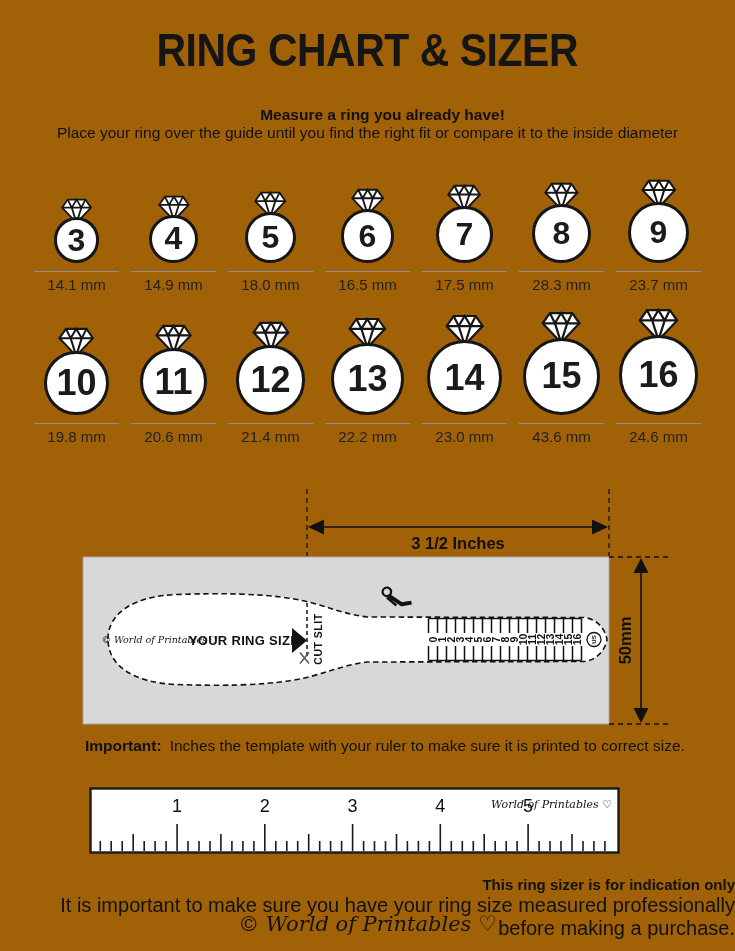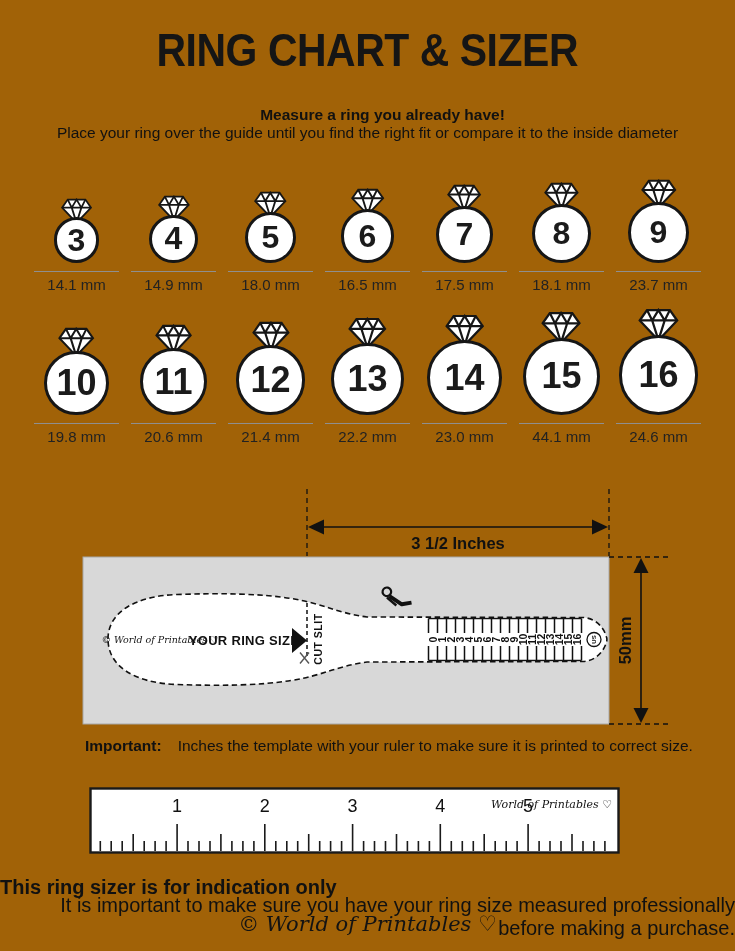--- a/index.html
+++ b/index.html
@@ -111,7 +111,7 @@
           </svg>
         <div class="ring-circle" style="width: 58.825px; height: 58.825px;">8</div>
         <div class="ring-underline"></div>
-        <div class="ring-mm">18.1 mm</div>
+        <div class="ring-mm">28.3 mm</div>
       </div>
       <div class="ring-col">
         <svg class="diamond" viewBox="0 0 40 33" style="width: 37.577px; height: 30.0616px;">

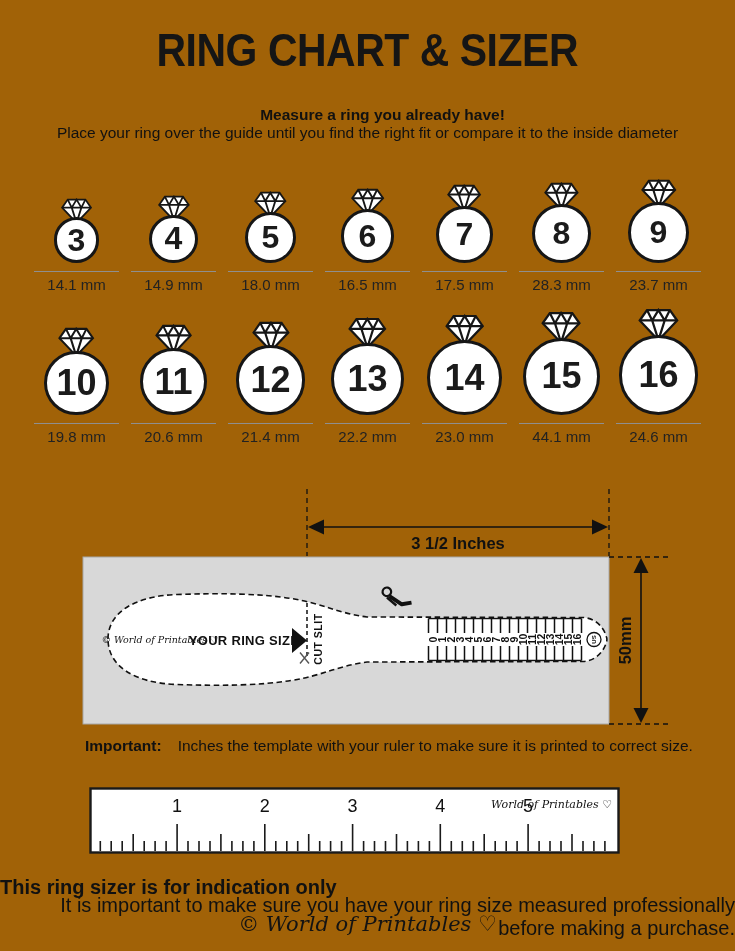--- a/index.html
+++ b/index.html
@@ -169,7 +169,7 @@
           </svg>
         <div class="ring-circle" style="width: 77.35px; height: 77.35px;">15</div>
         <div class="ring-underline"></div>
-        <div class="ring-mm">44.1 mm</div>
+        <div class="ring-mm">43.6 mm</div>
       </div>
       <div class="ring-col">
         <svg class="diamond" viewBox="0 0 40 33" style="width: 42.878px; height: 34.3024px;">

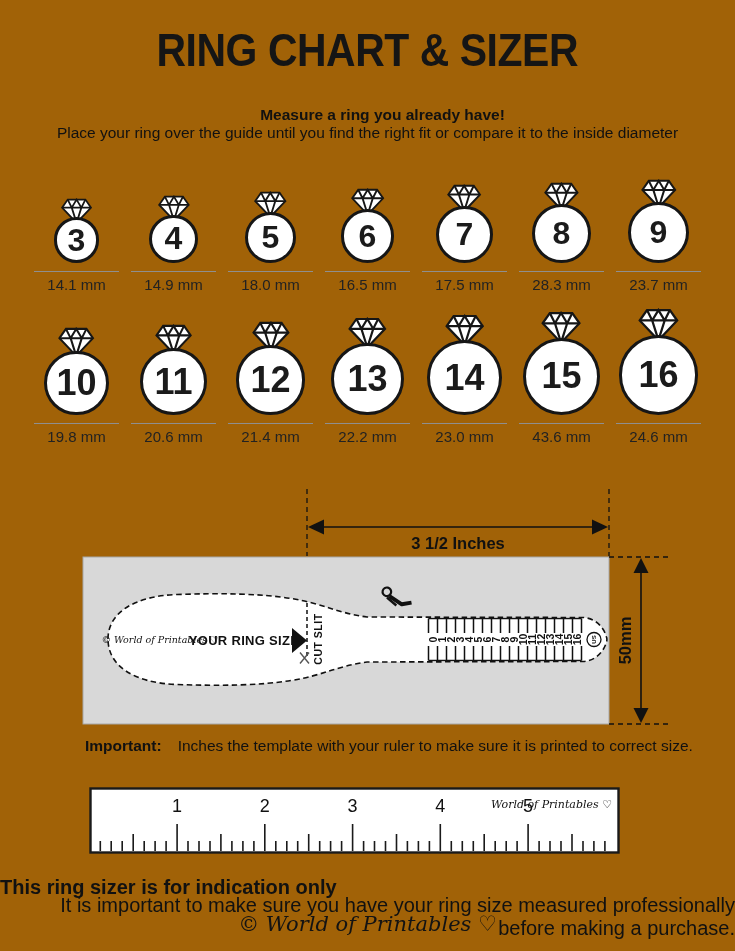--- a/index.html
+++ b/index.html
@@ -36,7 +36,7 @@
   .ruler-num{font-size:18px;}
   
   .important{position:absolute;left:85px;top:737px;font-size:15.5px;}
-  .important .pfx{font-weight:700;margin-right:16px;}
+  .important .pfx{font-weight:700;margin-right:8px;}
   .footer-heading{position:absolute;top:876px;left:0;width:735px;text-align:left;
                   font-size:20px;font-weight:700;}
   .footer-text{position:absolute;top:894px;left:0;width:735px;text-align:right;font-size:20px;}

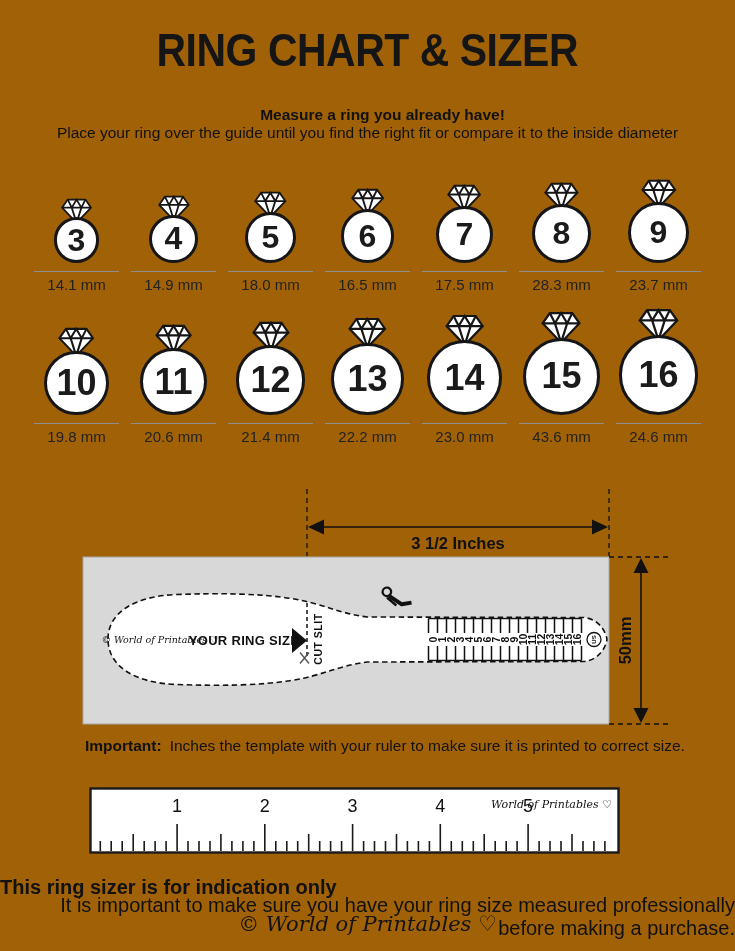--- a/index.html
+++ b/index.html
@@ -37,8 +37,8 @@
   
   .important{position:absolute;left:85px;top:737px;font-size:15.5px;}
   .important .pfx{font-weight:700;margin-right:8px;}
-  .footer-heading{position:absolute;top:876px;left:0;width:735px;text-align:left;
-                  font-size:20px;font-weight:700;}
+  .footer-heading{position:absolute;top:876px;left:0;width:735px;text-align:right;
+                  font-size:15px;font-weight:700;}
   .footer-text{position:absolute;top:894px;left:0;width:735px;text-align:right;font-size:20px;}
   .footer-brand{position:absolute;top:912px;left:0;width:735px;text-align:center;
                 font-size:21px;color:#131313;}

